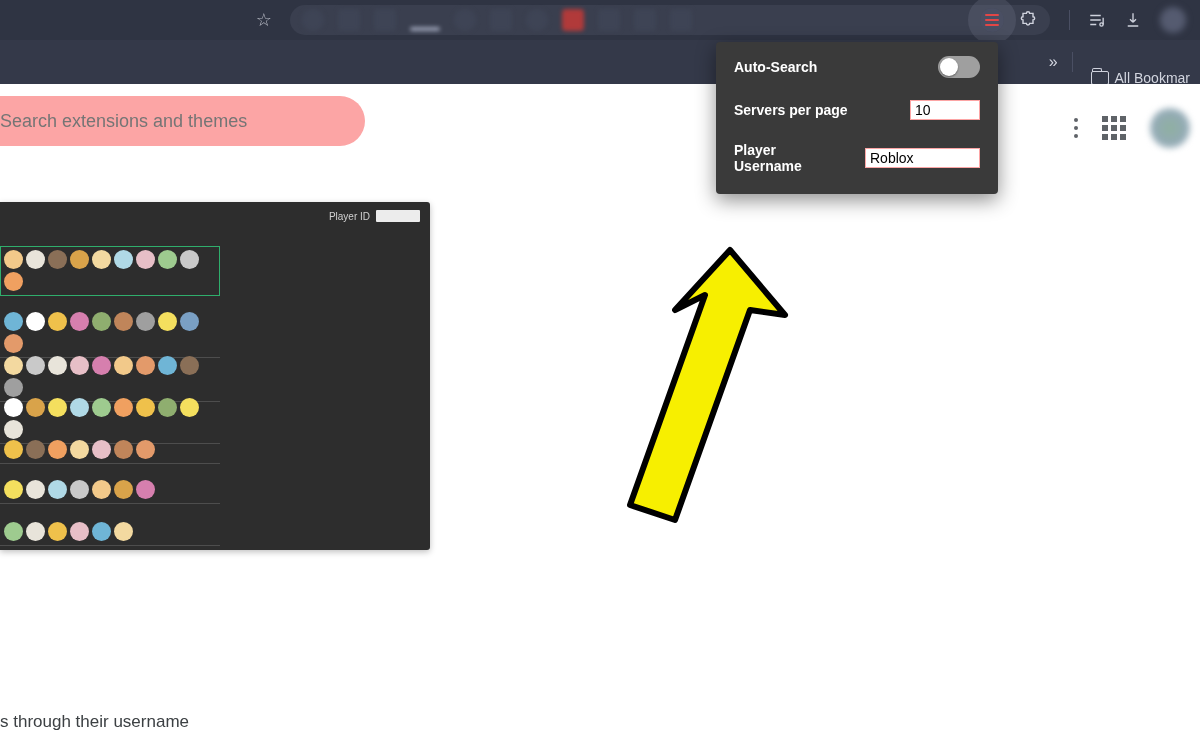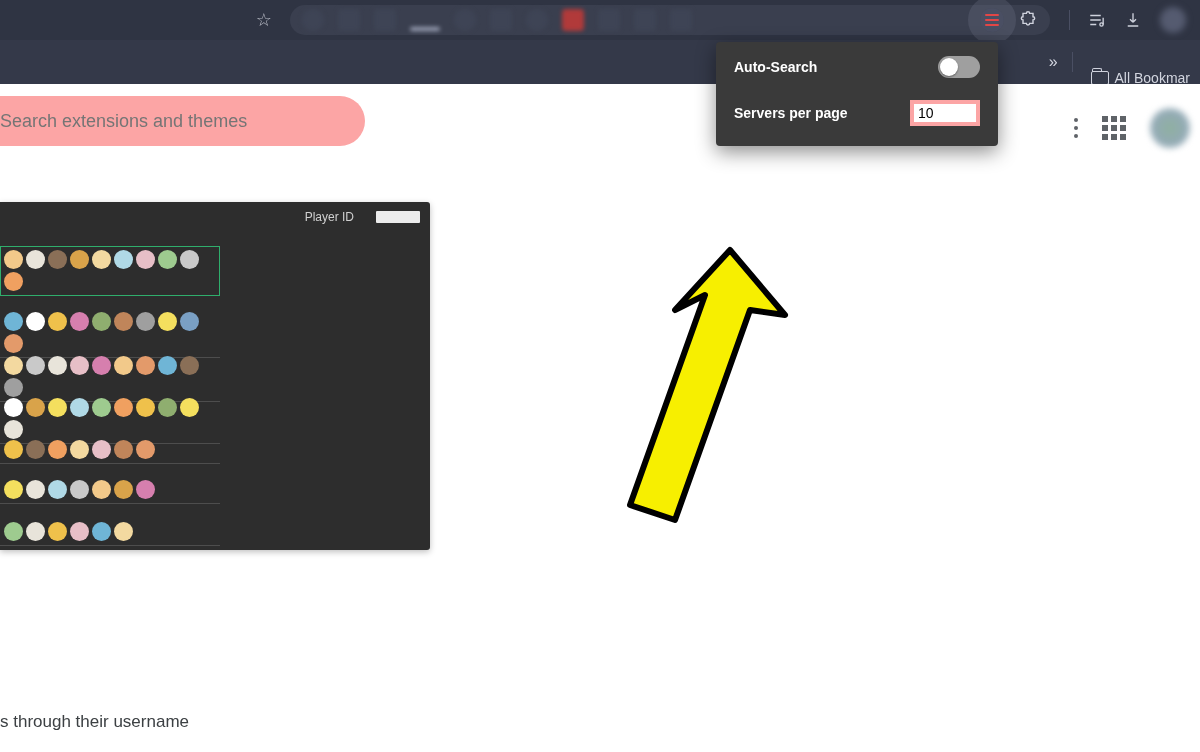--- a/index.html
+++ b/index.html
@@ -67,7 +67,7 @@
   .pop-row label { font-weight: 600; }
   .toggle { width: 42px; height: 22px; background: #9f9f9f; border-radius: 11px; position: relative; cursor: pointer; }
   .toggle::after { content:''; position:absolute; top:2px; left:2px; width:18px; height:18px; background:#fff; border-radius:50%; box-shadow:0 1px 2px rgba(0,0,0,.4); }
-  .num-input, .txt-input { background: #ffffff; border: 4px solid #fca5a5; font-size: 14px; padding: 1px 4px; color: #000; font-family: inherit; }
+  .num-input, .txt-input { background: #ffffff; border: 1px solid #fca5a5; font-size: 14px; padding: 1px 4px; color: #000; font-family: inherit; }
   .num-input { width: 70px; }
   .txt-input { width: 115px; }
 

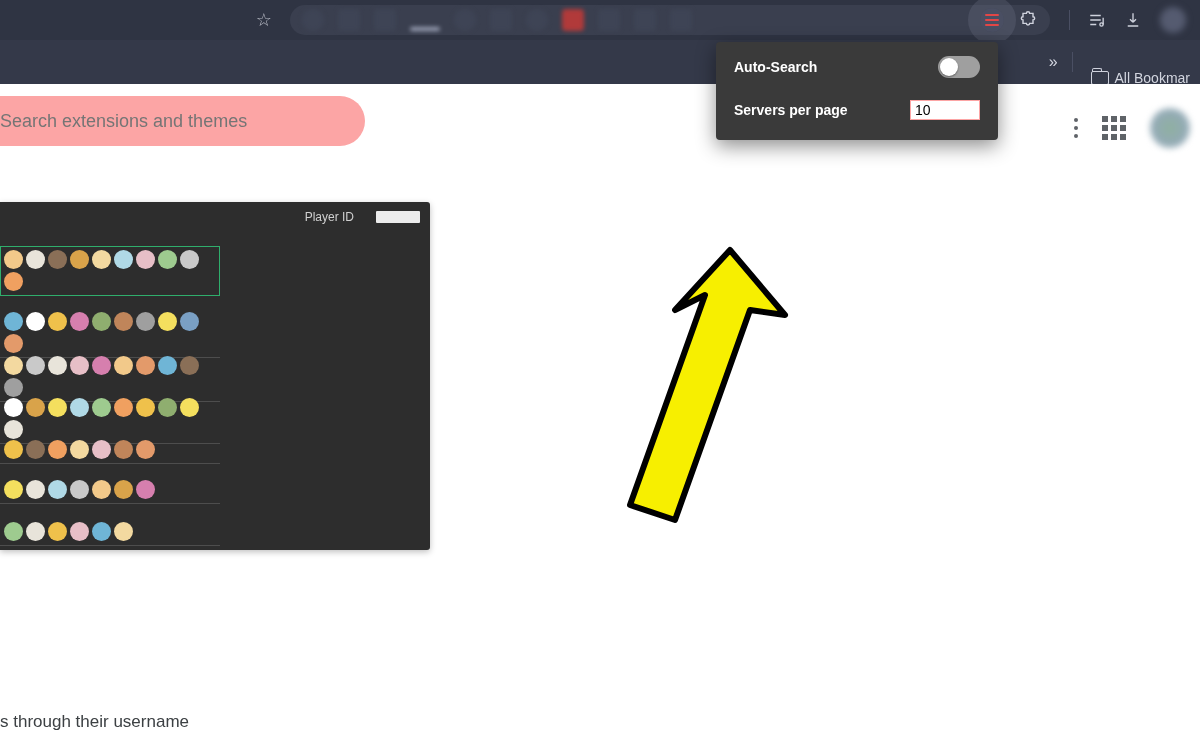--- a/index.html
+++ b/index.html
@@ -250,6 +250,10 @@
     <label>Servers per page</label>
     <input class="num-input" type="text" value="10" style="">
   </div>
+  <div class="pop-row">
+    <label>Player Username</label>
+    <input class="txt-input" type="text" value="Roblox" style="">
+  </div>
 </div>
 
 <svg class="arrow-annot" viewBox="0 0 210 285">

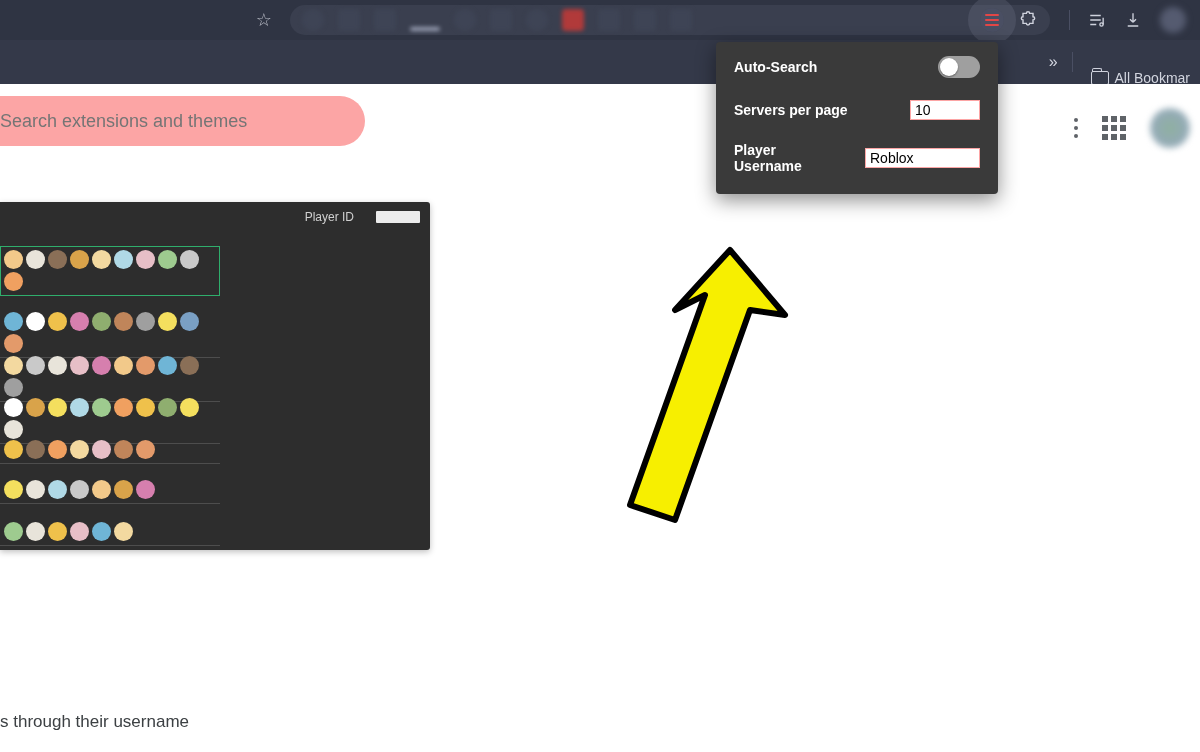--- a/index.html
+++ b/index.html
@@ -48,7 +48,7 @@
 
   
   .thumb { position: absolute; top: 118px; left: 0; width: 430px; height: 348px; background: #2d2d2d; border-radius: 0 3px 3px 0; box-shadow: 0 2px 6px rgba(0,0,0,.25); overflow: hidden; }
-  .thumb-header { position: absolute; top: 8px; right: 10px; display: flex; align-items: center; gap: 22px; font-size: 12px; color: #d0d0d0; }
+  .thumb-header { position: absolute; top: 8px; right: 10px; display: flex; align-items: center; gap: 6px; font-size: 10px; color: #d0d0d0; }
   .thumb-header .box { width: 44px; height: 12px; background: #ececec; border-radius: 1px; }
   .server-row { position: absolute; left: 0; width: 220px; border-bottom: 1px solid #4d4d4d; padding: 4px 4px; display: flex; flex-wrap: wrap; gap: 3px; }
   .server-row.selected { outline: 1px solid #2fae6c; outline-offset: -1px; }

